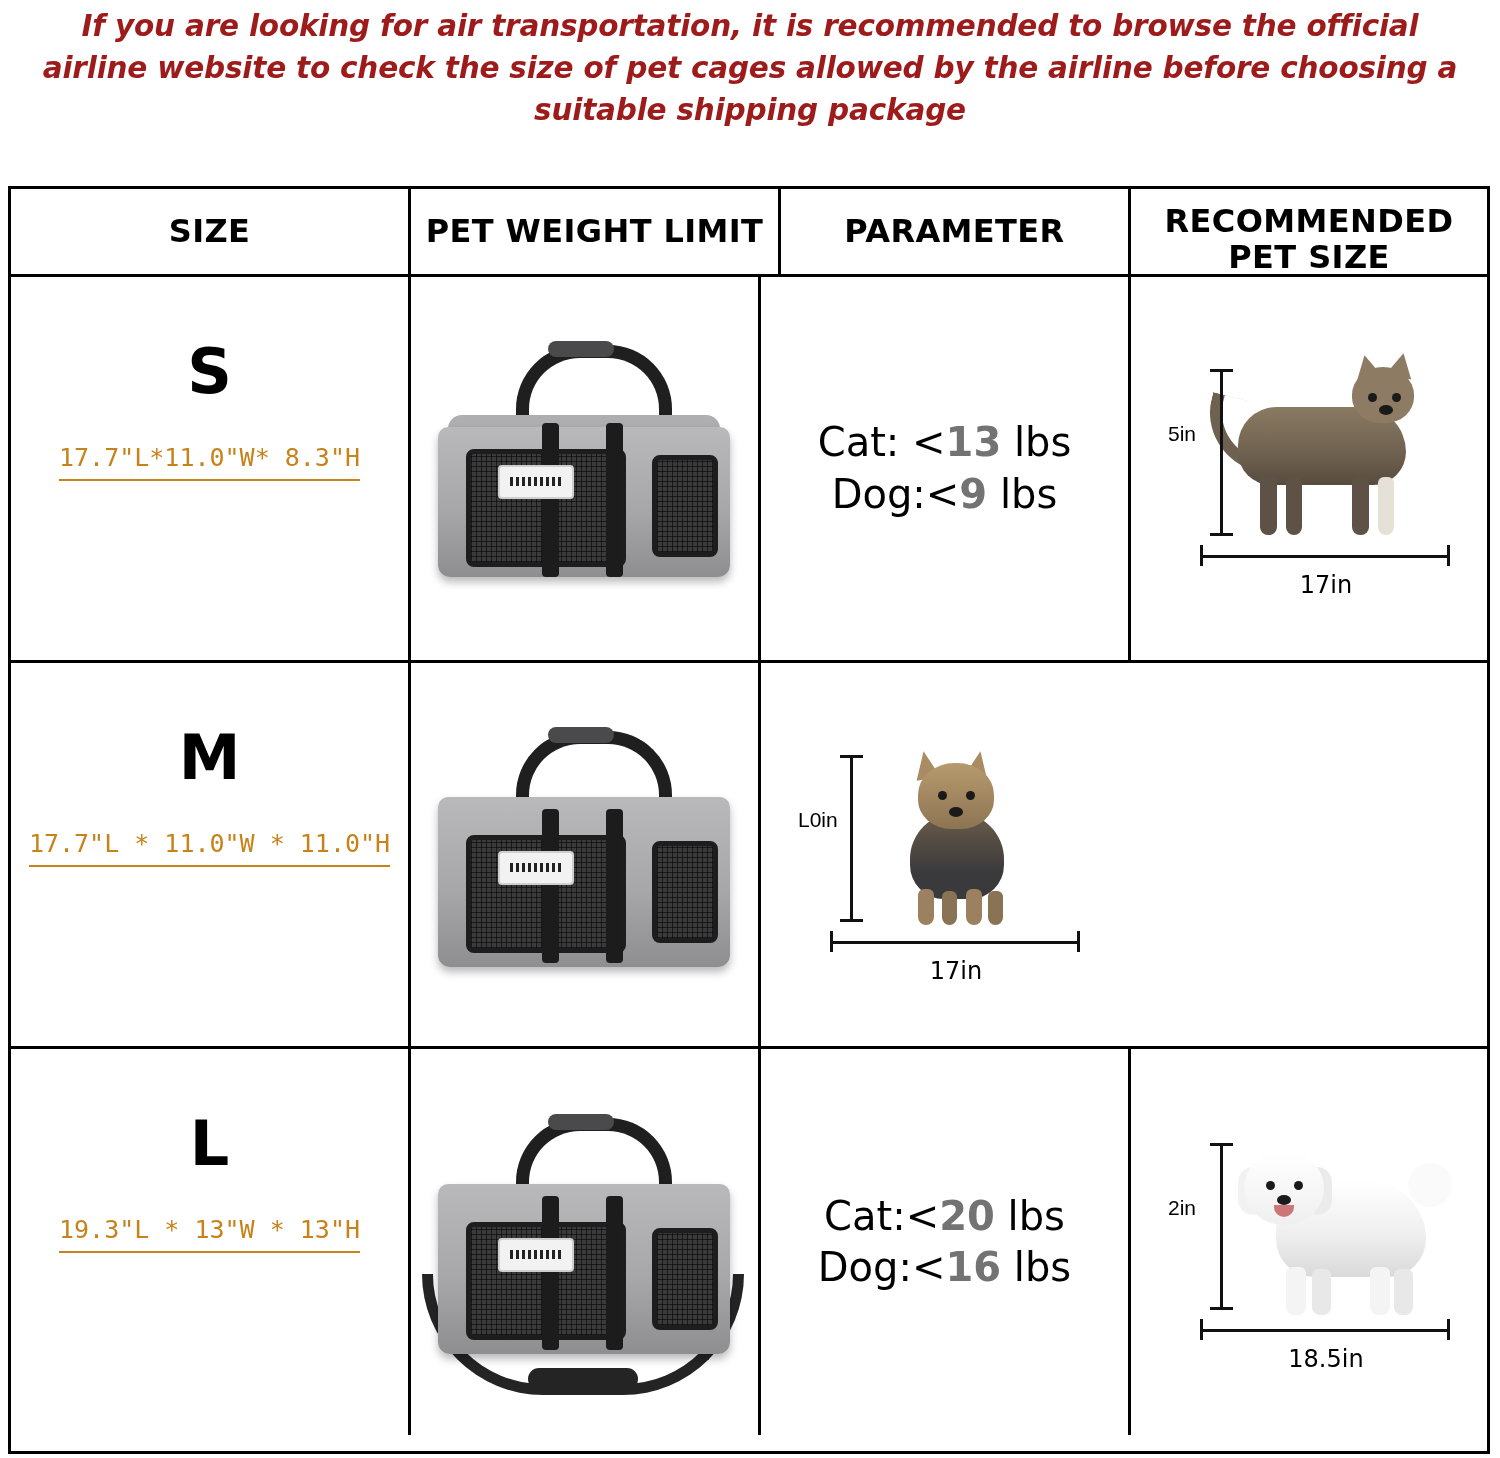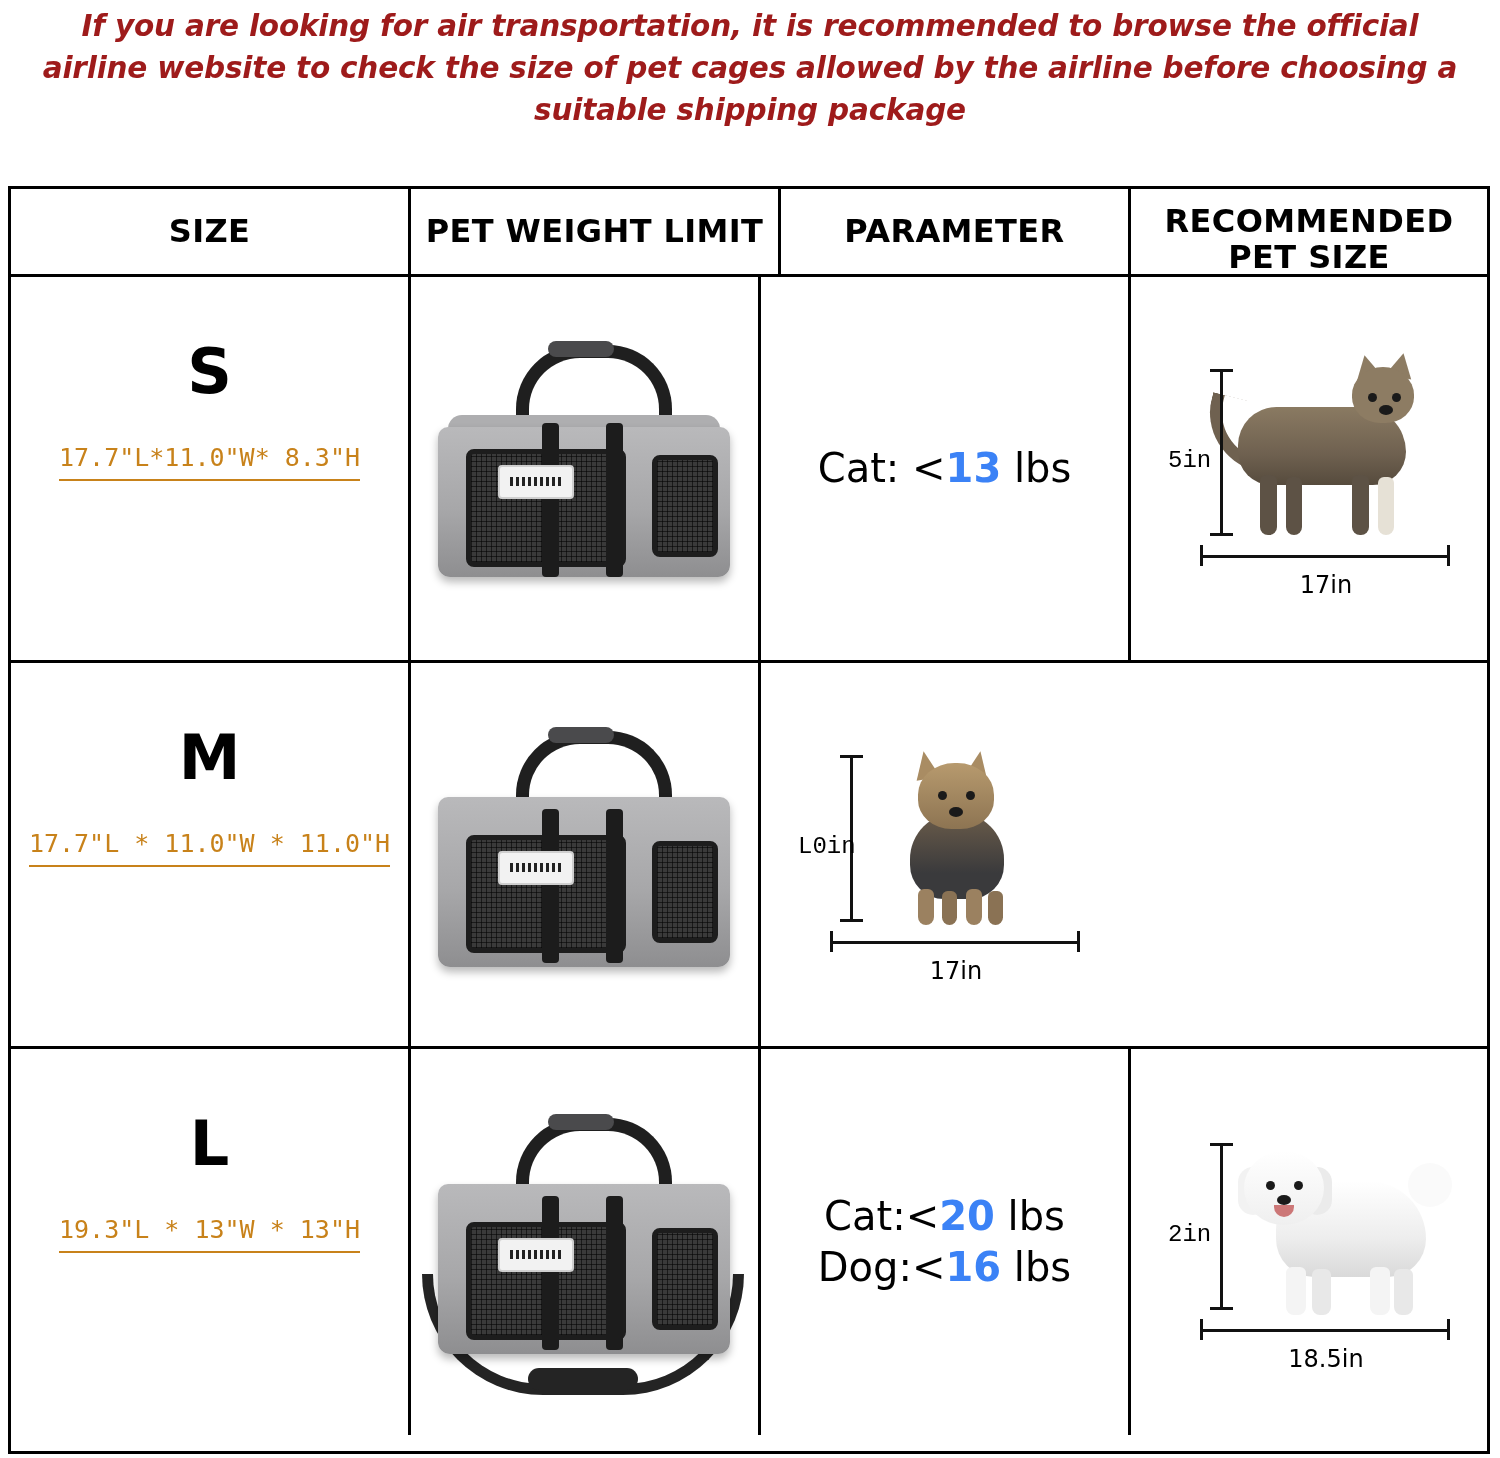--- a/index.html
+++ b/index.html
@@ -109,7 +109,7 @@
     text-align: center;
     white-space: nowrap;
   }
-  .num { color: #3b82f6; font-weight: bold; }
+  .num { color: #737373; font-weight: bold; }
 
   
   .bag-wrap {

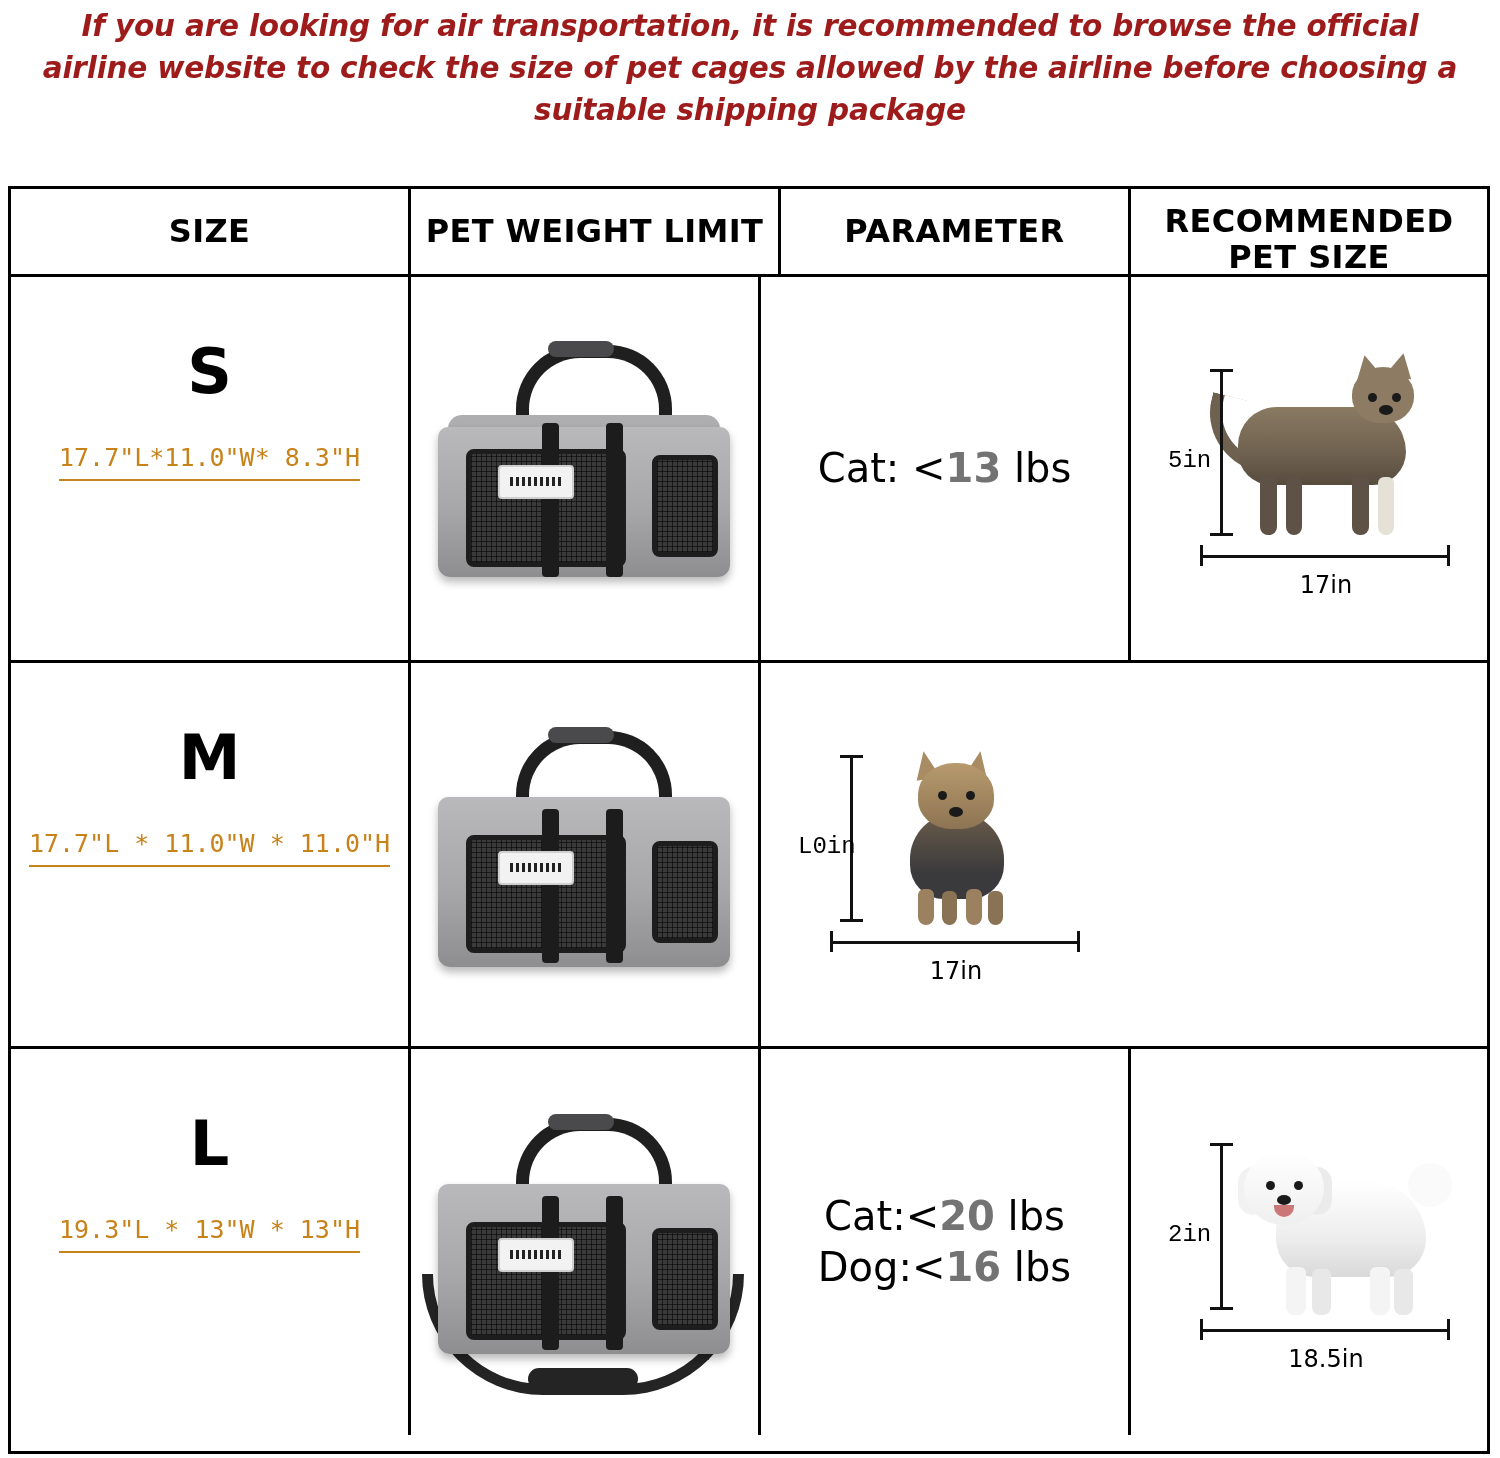--- a/index.html
+++ b/index.html
@@ -250,9 +250,9 @@
   .v-label {
     position: absolute;
     left: -6px;
-    top: 80px;
-    font-family: Liberation Mono, monospace;
-    font-size: 24px;
+    top: 55px;
+    font-family: Liberation Sans, sans-serif;
+    font-size: 21px;
   }
   .h-dim {
     position: absolute;

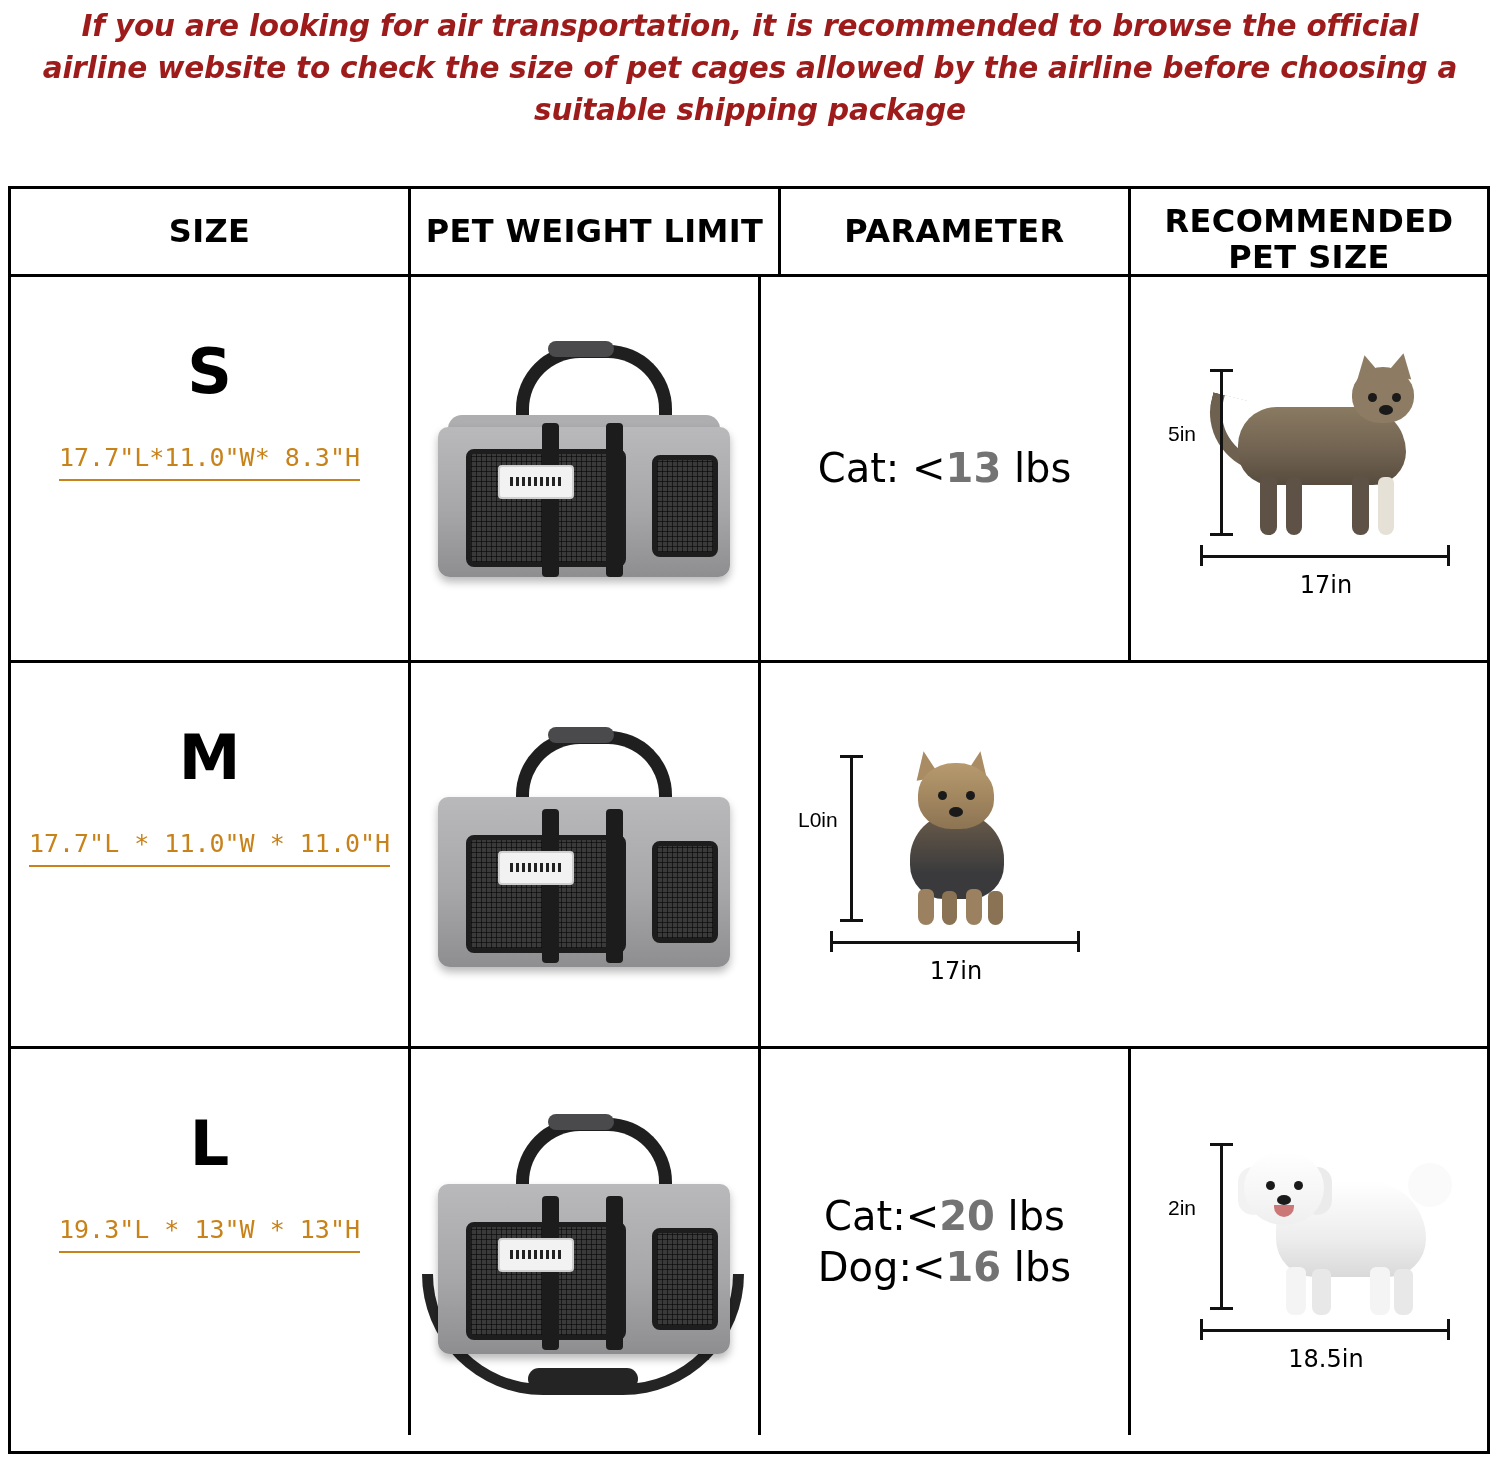--- a/index.html
+++ b/index.html
@@ -395,6 +395,7 @@
       <div class="cell col-weight">
         <div class="weight-lines">
           <div><span>Cat: &lt;</span><span class="num">13</span><span> lbs</span></div>
+          <div><span>Dog:&lt;</span><span class="num">9</span><span> lbs</span></div>
         </div>
       </div>
       <div class="cell col-pet">

